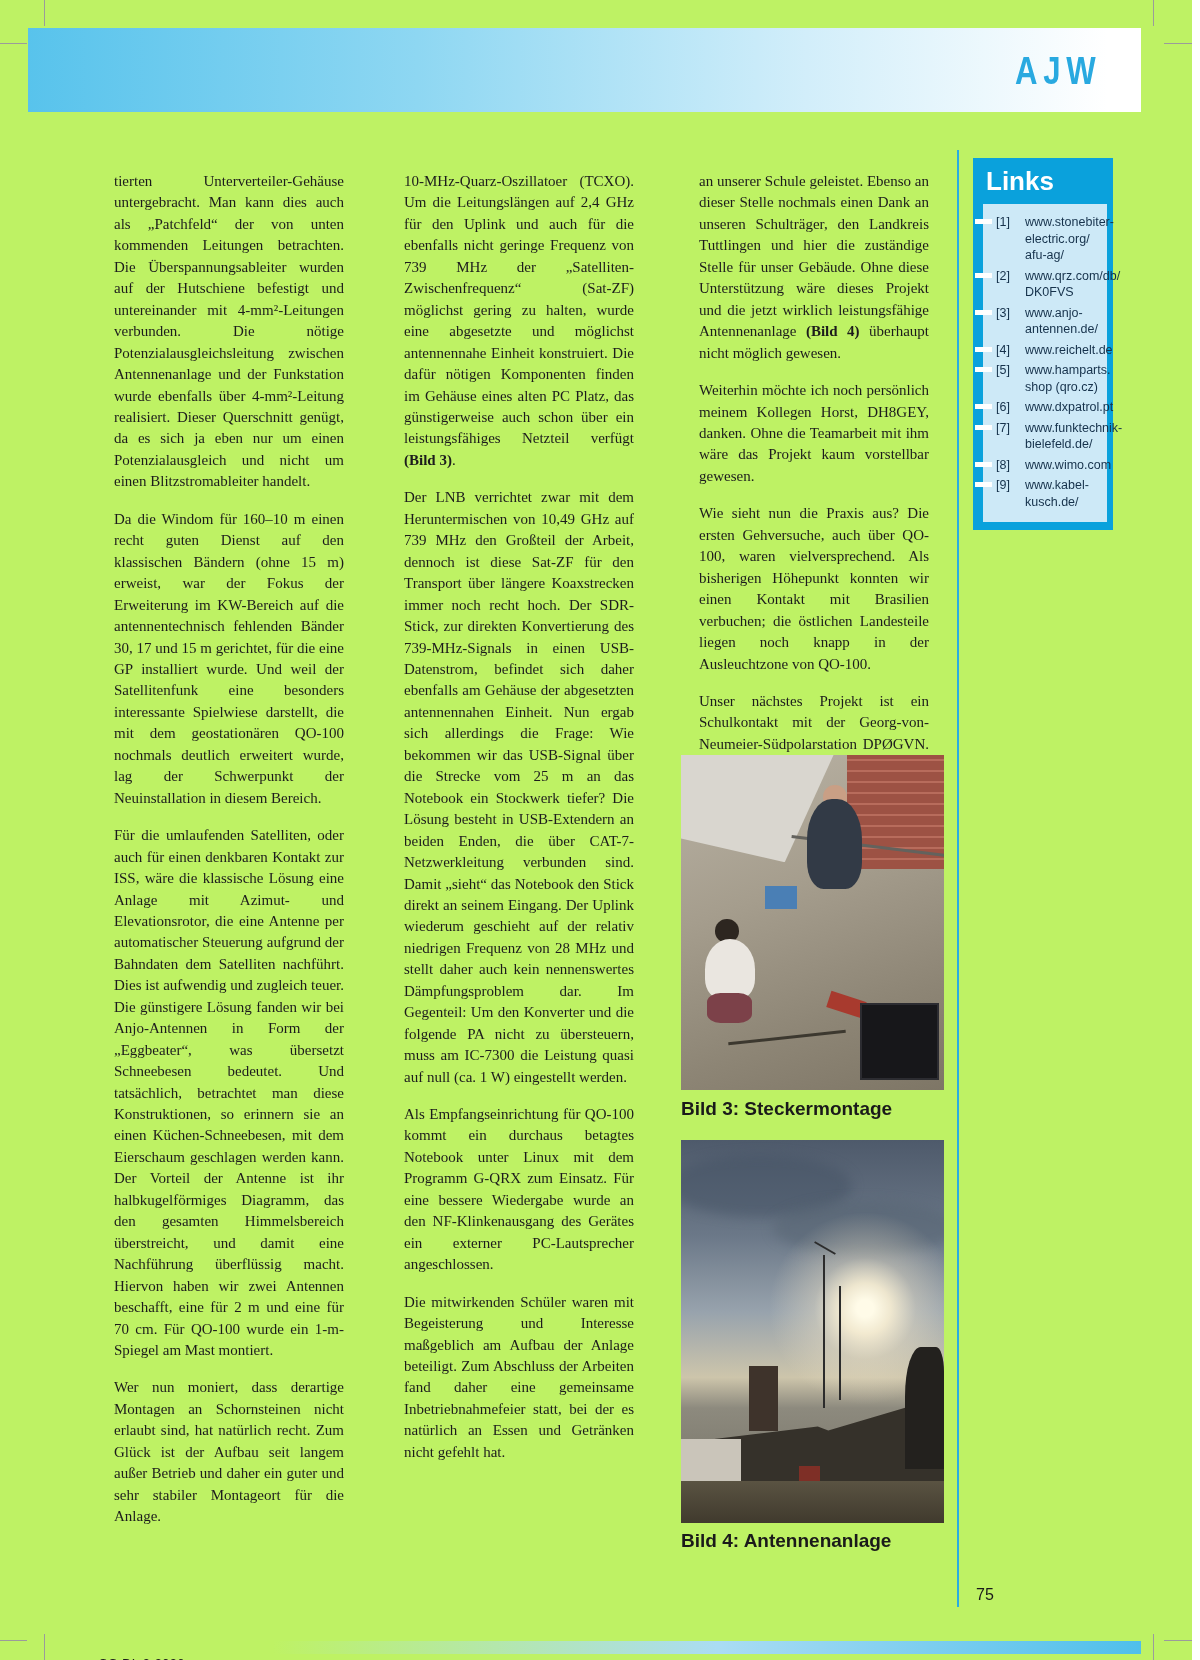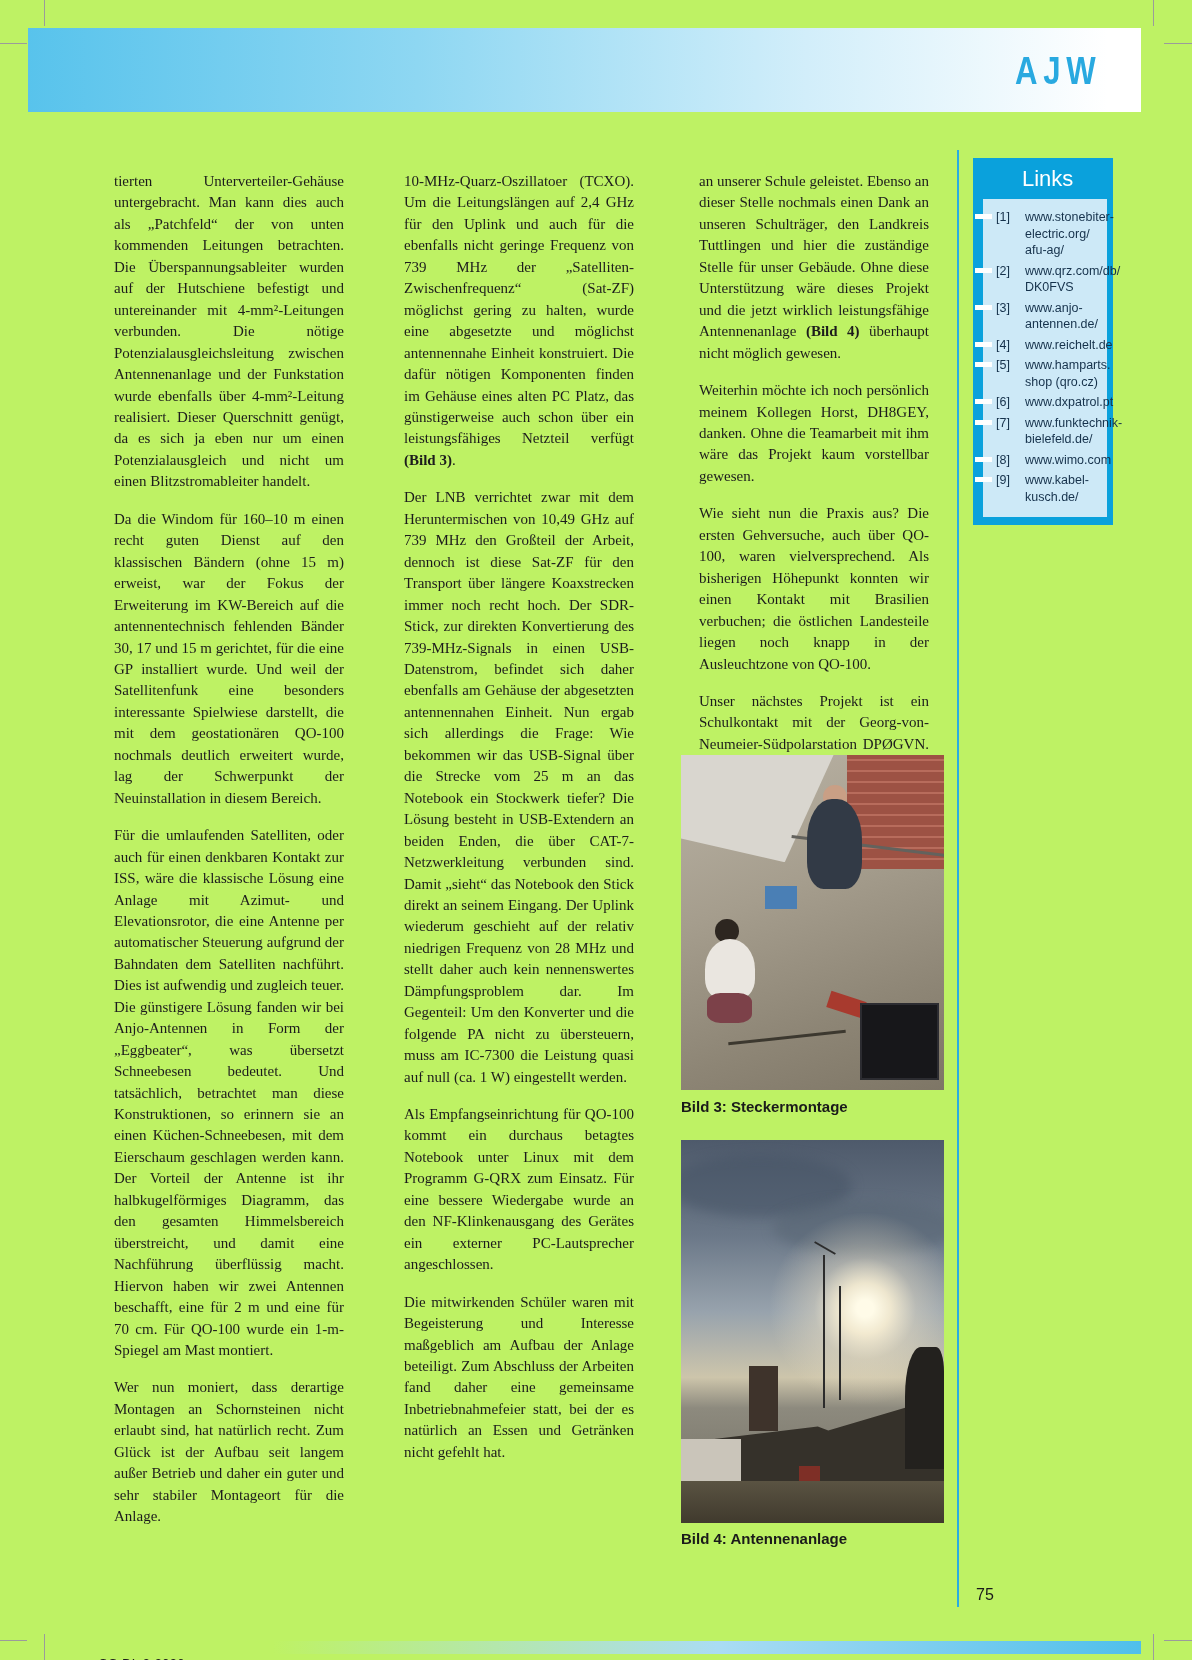--- a/index.html
+++ b/index.html
@@ -61,7 +61,7 @@
   .vrule{position:absolute;left:957px;top:150px;width:2px;height:1457px;background:#2aace2;}
   .links-box{position:absolute;left:973px;top:158px;width:140px;background:#0aa1dc;
              padding:0 6px 8px 10px;box-sizing:border-box;font-family:"Liberation Sans",sans-serif;}
-  .links-title{color:#ffffff;font-weight:400;font-size:22px;padding:8px 0 7px 3px;margin-left:36px;}
+  .links-title{color:#ffffff;font-weight:700;font-size:26px;padding:8px 0 7px 3px;}
   .links-inner{background:#cde9f7;padding:10px 4px 8px 0;}
   .link-item{position:relative;padding-left:42px;margin-bottom:4px;font-size:12.5px;
              line-height:16.5px;color:#15314b;}

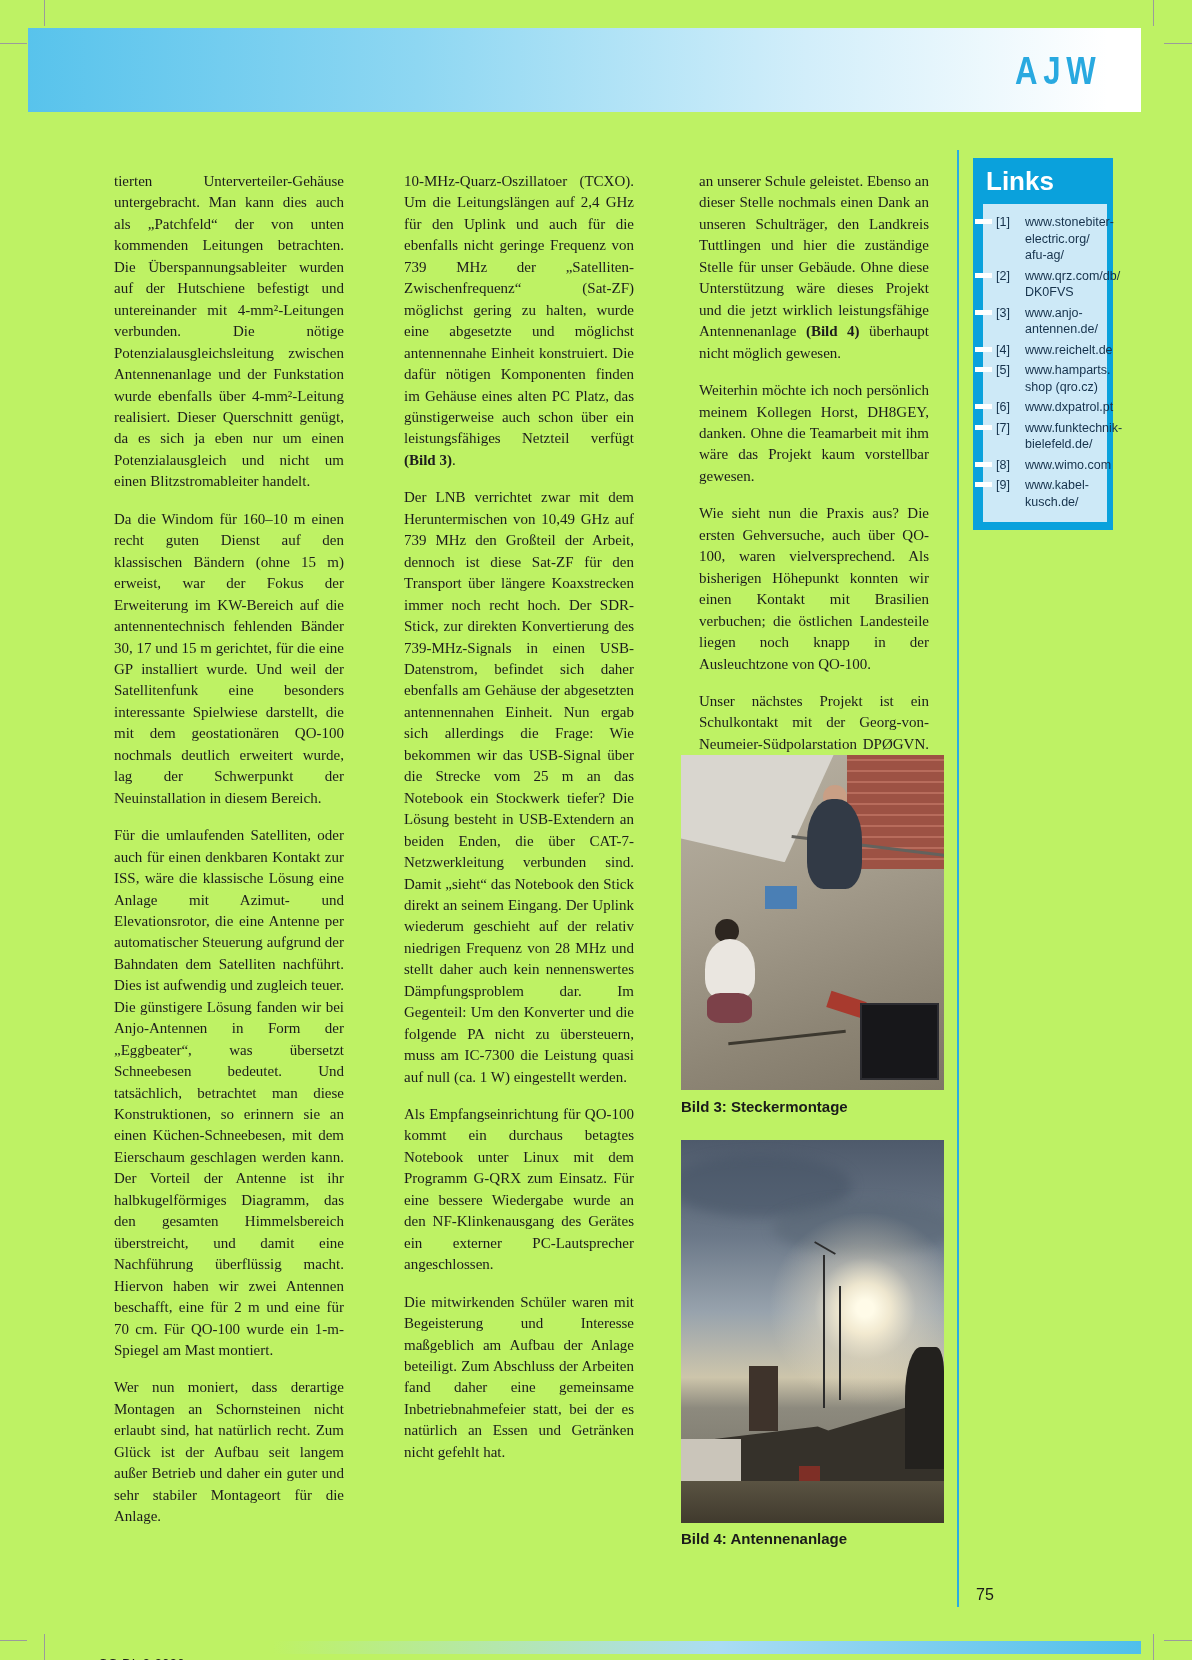--- a/index.html
+++ b/index.html
@@ -25,7 +25,7 @@
   .photo{position:absolute;left:681px;width:263px;overflow:hidden;background:#888;}
   .photo>div{position:absolute;}
   .caption{position:absolute;left:681px;width:263px;font-family:"Liberation Sans",sans-serif;
-           font-weight:700;font-size:15px;color:#1a1a1a;}
+           font-weight:700;font-size:19px;color:#1a1a1a;}
   
   .p1-base{inset:0;background:linear-gradient(160deg,#bab3a5 0%,#a59d8d 40%,#8d8575 75%,#7e7666 100%);}
   .p1-wall{left:0;top:0;width:58%;height:32%;background:#d9d6cf;

